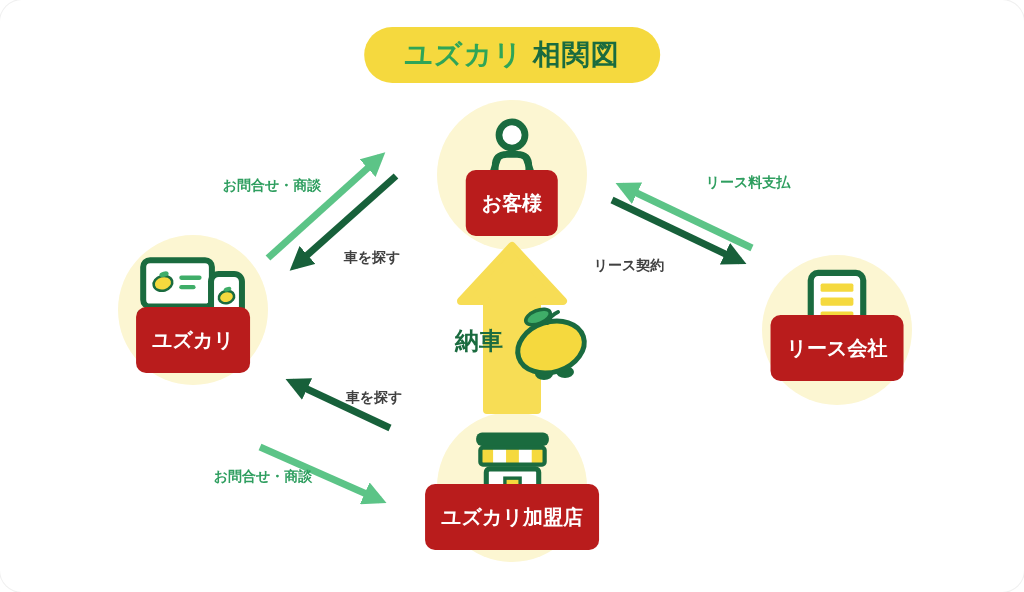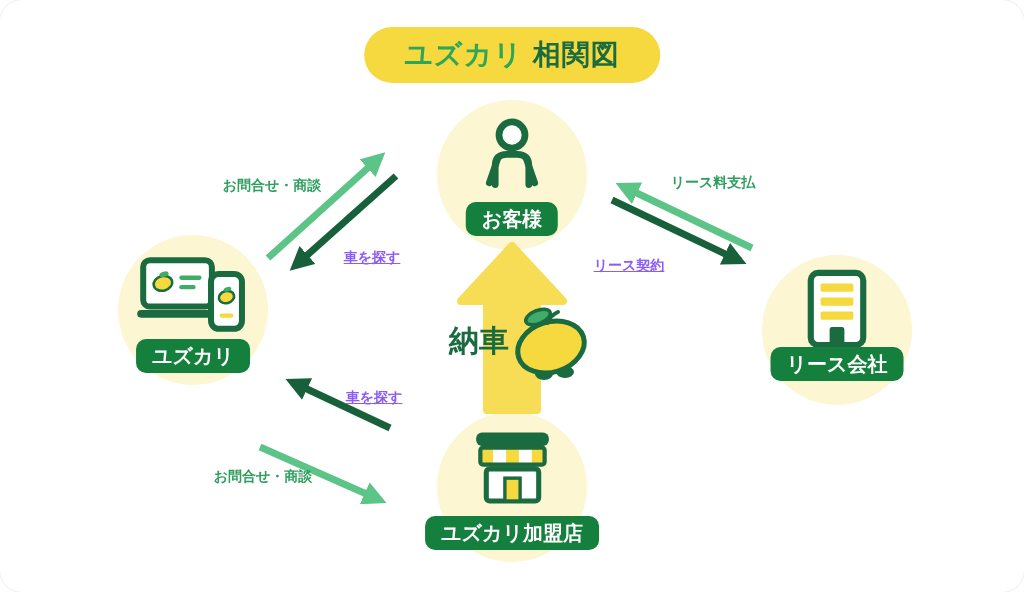--- a/index.html
+++ b/index.html
@@ -147,7 +147,7 @@
 
   <div class="edge-label light" style="left:272px;top:186px">お問合せ・商談</div>
   <div class="edge-label dark" style="left:372px;top:258px">車を探す</div>
-  <div class="edge-label light" style="left:713px;top:183px">リース料支払</div>
+  <div class="edge-label light" style="left:748px;top:183px">リース料支払</div>
   <div class="edge-label dark" style="left:629px;top:266px">リース契約</div>
   <div class="edge-label dark" style="left:374px;top:398px">車を探す</div>
   <div class="edge-label light" style="left:263px;top:477px">お問合せ・商談</div>

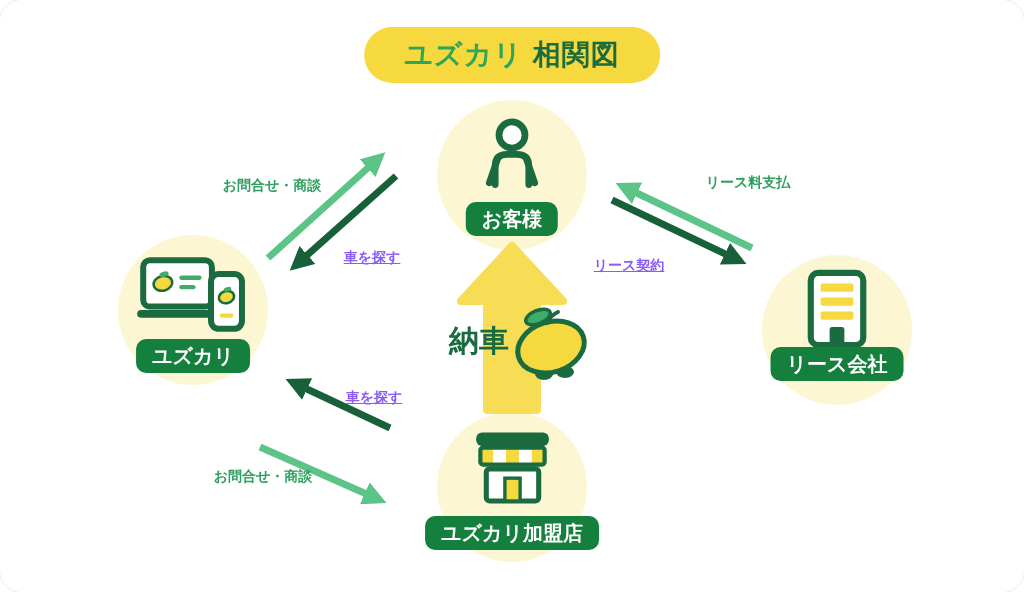--- a/index.html
+++ b/index.html
@@ -27,8 +27,8 @@
   .node-store{left:437px;top:412px;}
   .pill{
     position:absolute;left:50%;transform:translateX(-50%);
-    background:#15803d;color:#ffffff;font-weight:700;font-size:20px;
-    padding:5px 16px;border-radius:10px;white-space:nowrap;line-height:1.2;
+    background:#b91c1c;color:#ffffff;font-weight:700;font-size:20px;
+    padding:21px 16px;border-radius:10px;white-space:nowrap;line-height:1.2;
   }
   .node-customer .pill{bottom:14px;}
   .node-yuzukari .pill{bottom:12px;}

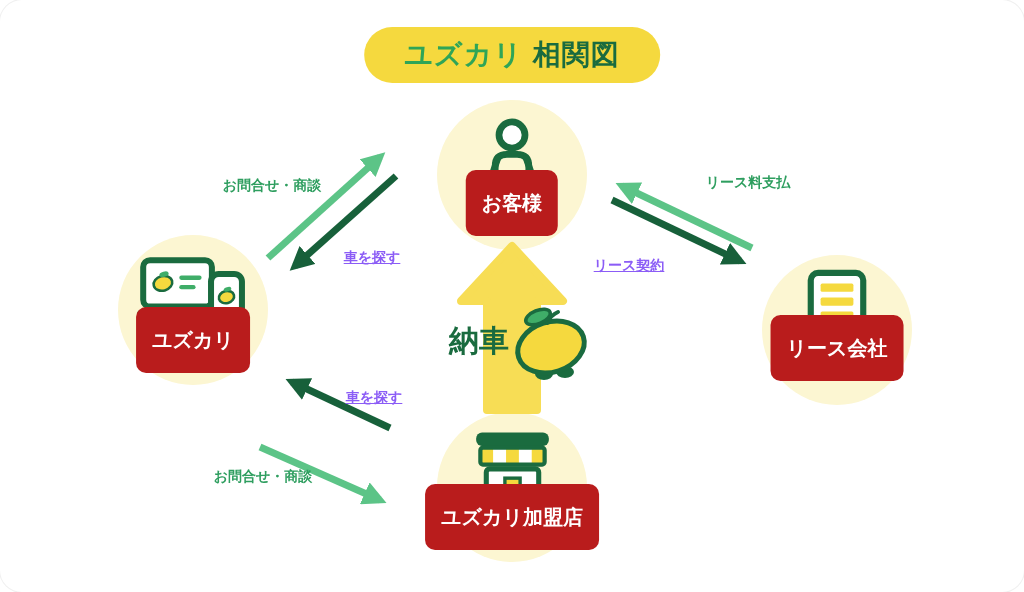--- a/index.html
+++ b/index.html
@@ -42,7 +42,7 @@
     font-size:14px;font-weight:700;white-space:nowrap;
   }
   .edge-label.light{color:#2E9E5F;}
-  .edge-label.dark{color:#8b5cf6;text-decoration:underline;}
+  .edge-label.dark{color:#404040;}
   .delivery-label{
     position:absolute;transform:translate(-50%,-50%);
     font-size:30px;font-weight:800;color:#1A6B3F;white-space:nowrap;

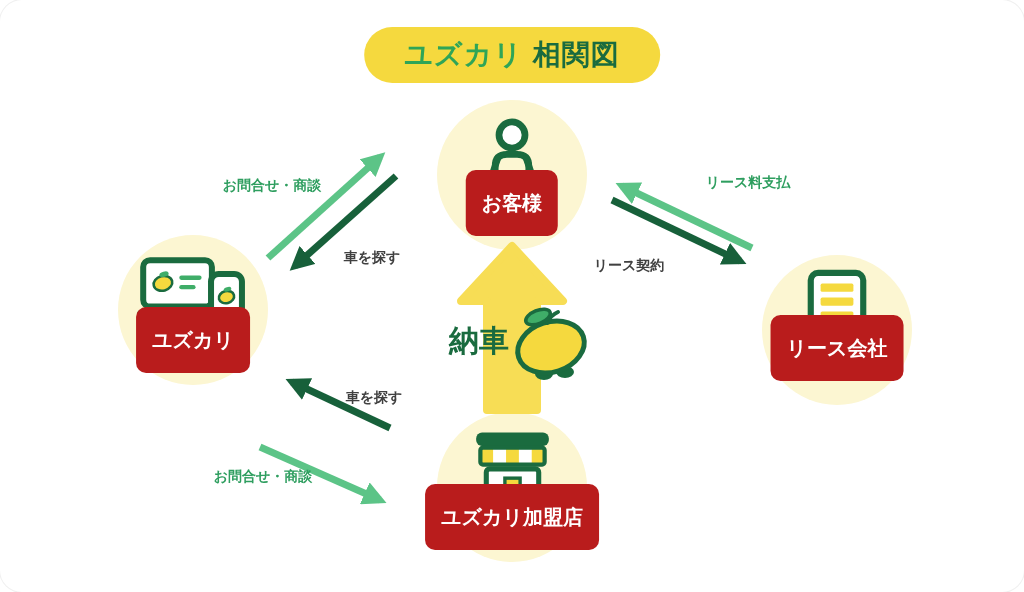--- a/index.html
+++ b/index.html
@@ -45,7 +45,7 @@
   .edge-label.dark{color:#404040;}
   .delivery-label{
     position:absolute;transform:translate(-50%,-50%);
-    font-size:30px;font-weight:800;color:#1A6B3F;white-space:nowrap;
+    font-size:24px;font-weight:800;color:#1A6B3F;white-space:nowrap;
   }
 </style>
 </head>

